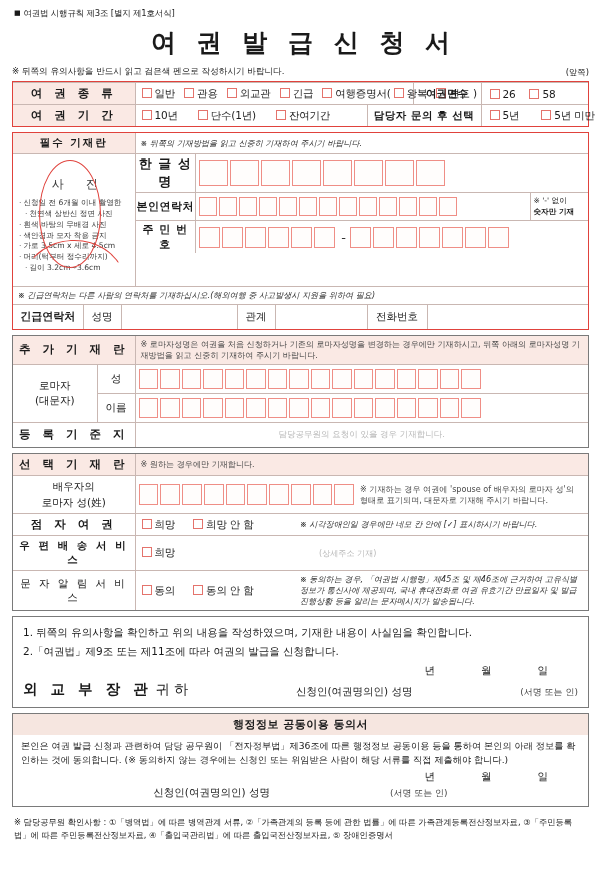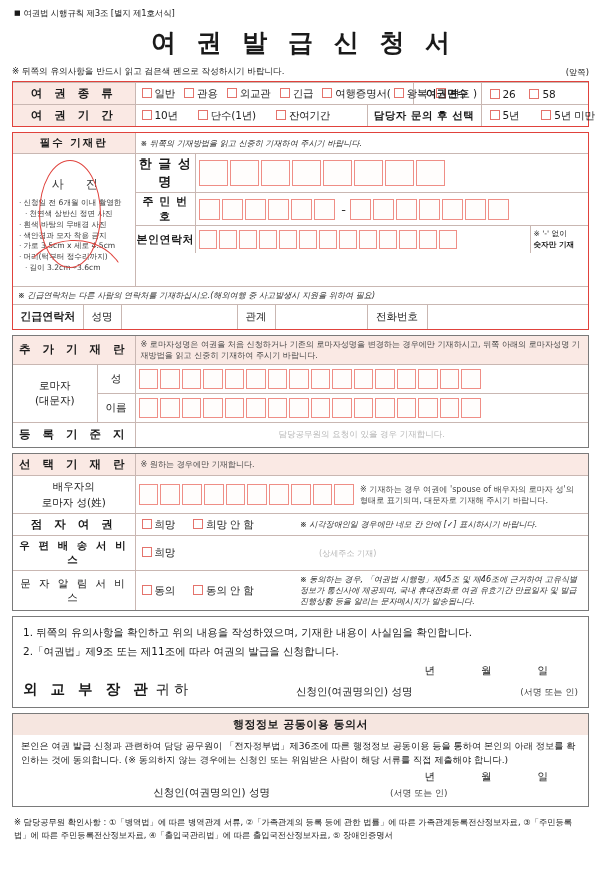--- a/index.html
+++ b/index.html
@@ -217,36 +217,6 @@
             <colgroup>
                   <col style="width:60px">
                   <col>
-                </colgroup>
-            <tbody>
-                  <tr>
-              <td class="ctr bold" style="font-size:11px;letter-spacing:1px">주 민 번 호</td>
-              <td class="vline">
-                <div class="boxes">
-                  <span class="bx md"></span>
-                        <span class="bx md"></span>
-                        <span class="bx md"></span>
-                        <span class="bx md"></span>
-                        <span class="bx md"></span>
-                        <span class="bx md"></span>
-                  <span class="dash">-</span>
-                  <span class="bx md"></span>
-                        <span class="bx md"></span>
-                        <span class="bx md"></span>
-                        <span class="bx md"></span>
-                        <span class="bx md"></span>
-                        <span class="bx md"></span>
-                        <span class="bx md"></span>
-                </div>
-              </td>
-            </tr>
-          </tbody>
-              </table>
-
-          <table class="rowline">
-            <colgroup>
-                  <col style="width:60px">
-                  <col>
                   <col style="width:58px">
                 </colgroup>
             <tbody>
@@ -272,6 +242,36 @@
               <td class="vline" style="font-size:7.6px;line-height:1.4;padding-left:3px">
                 <div>※ '-' 없이</div>
                 <div class="bold">숫자만 기재</div>
+              </td>
+            </tr>
+          </tbody>
+              </table>
+
+          <table class="rowline">
+            <colgroup>
+                  <col style="width:60px">
+                  <col>
+                </colgroup>
+            <tbody>
+                  <tr>
+              <td class="ctr bold" style="font-size:11px;letter-spacing:1px">주 민 번 호</td>
+              <td class="vline">
+                <div class="boxes">
+                  <span class="bx md"></span>
+                        <span class="bx md"></span>
+                        <span class="bx md"></span>
+                        <span class="bx md"></span>
+                        <span class="bx md"></span>
+                        <span class="bx md"></span>
+                  <span class="dash">-</span>
+                  <span class="bx md"></span>
+                        <span class="bx md"></span>
+                        <span class="bx md"></span>
+                        <span class="bx md"></span>
+                        <span class="bx md"></span>
+                        <span class="bx md"></span>
+                        <span class="bx md"></span>
+                </div>
               </td>
             </tr>
           </tbody>

